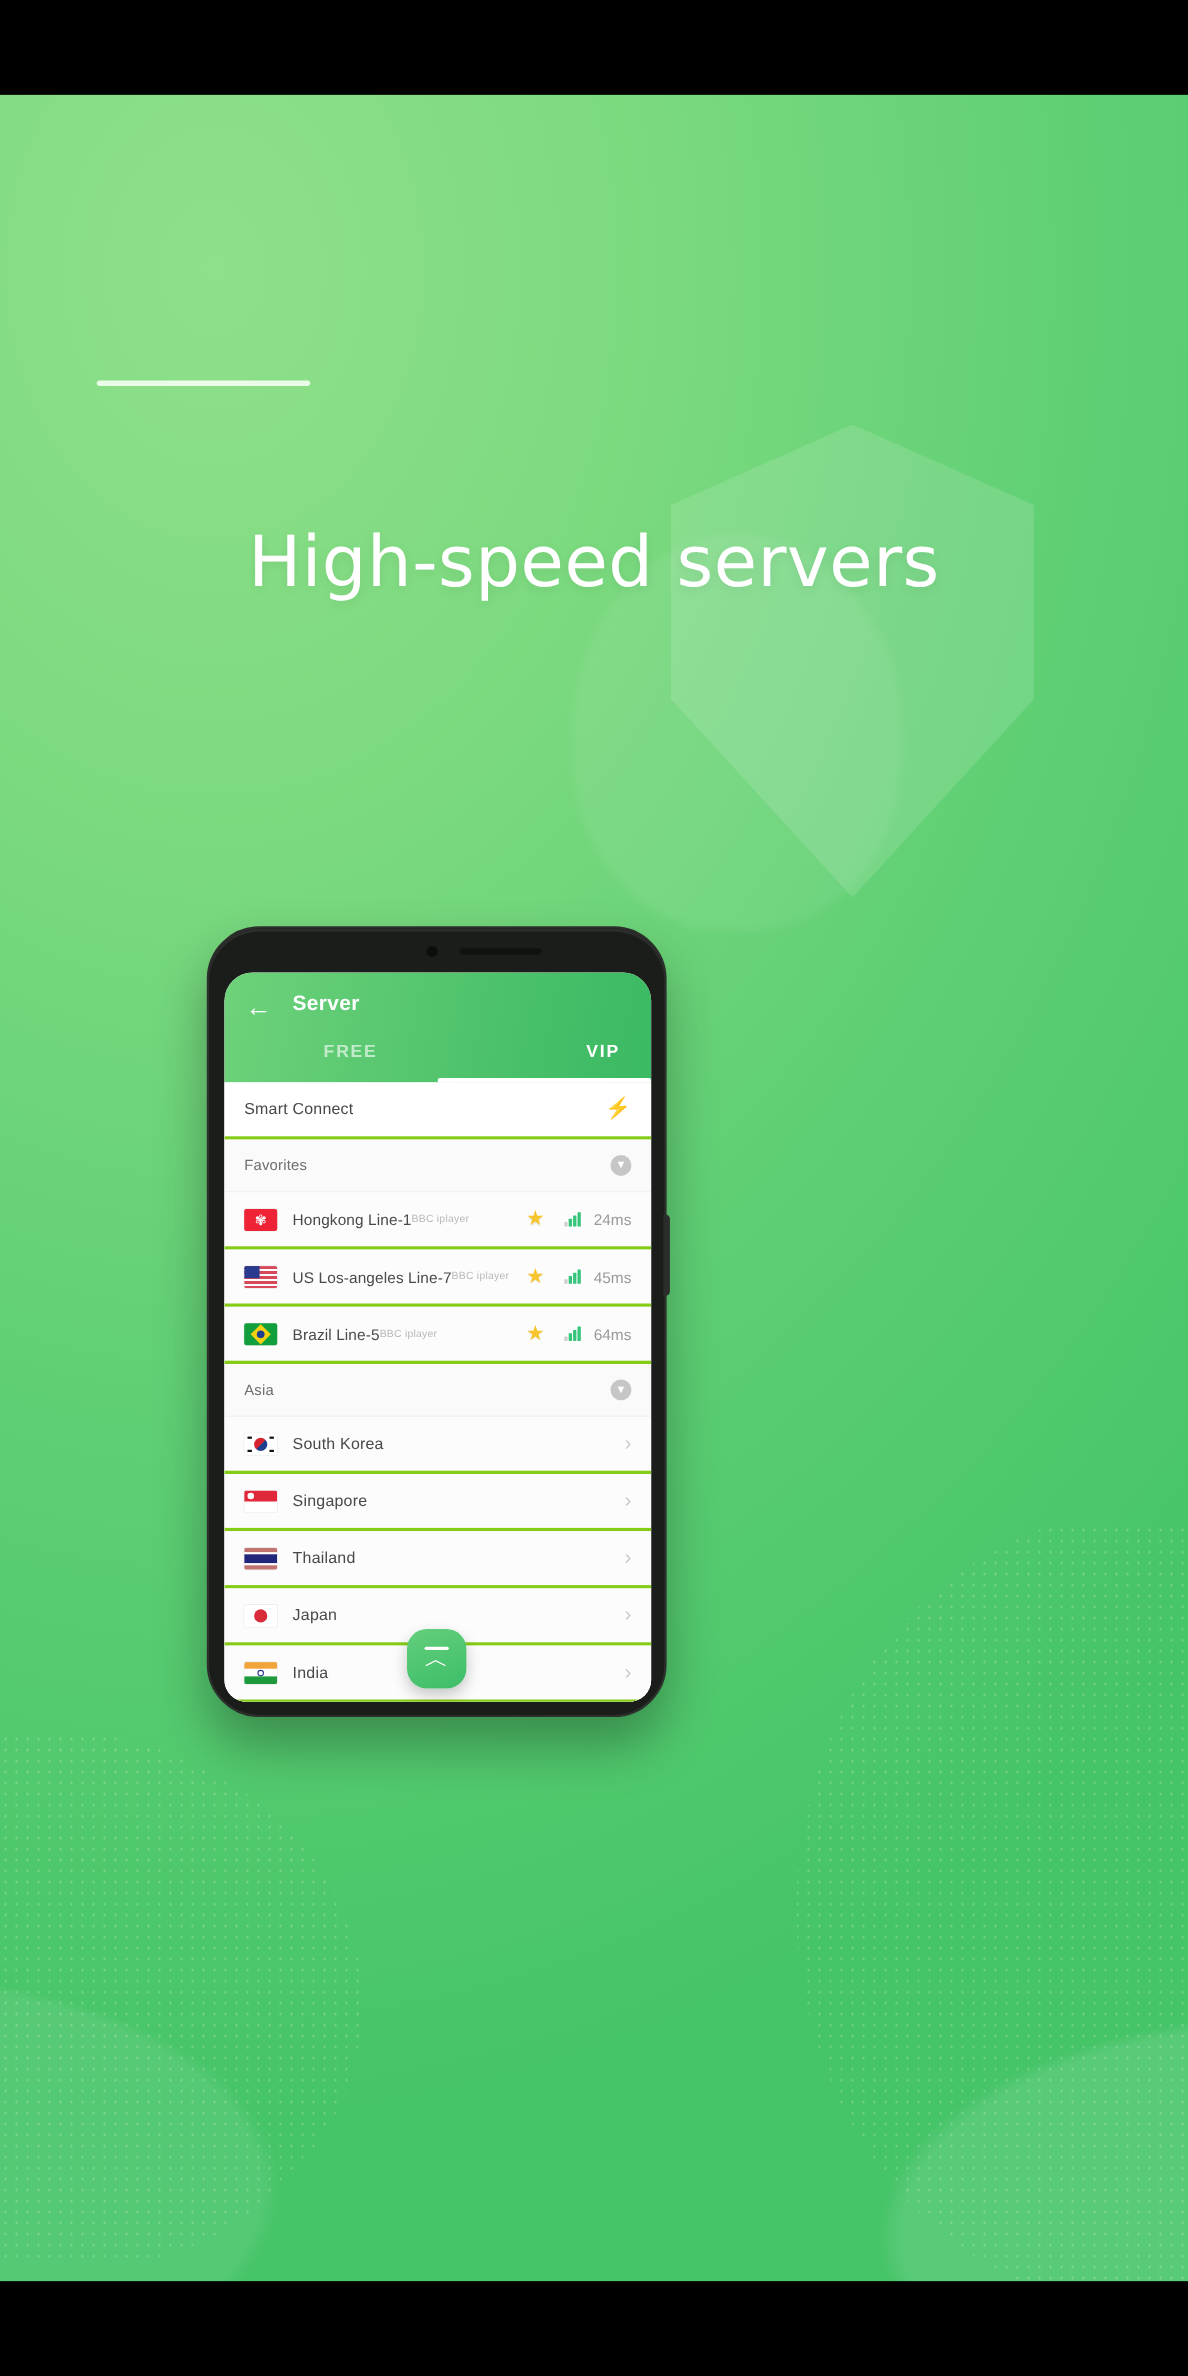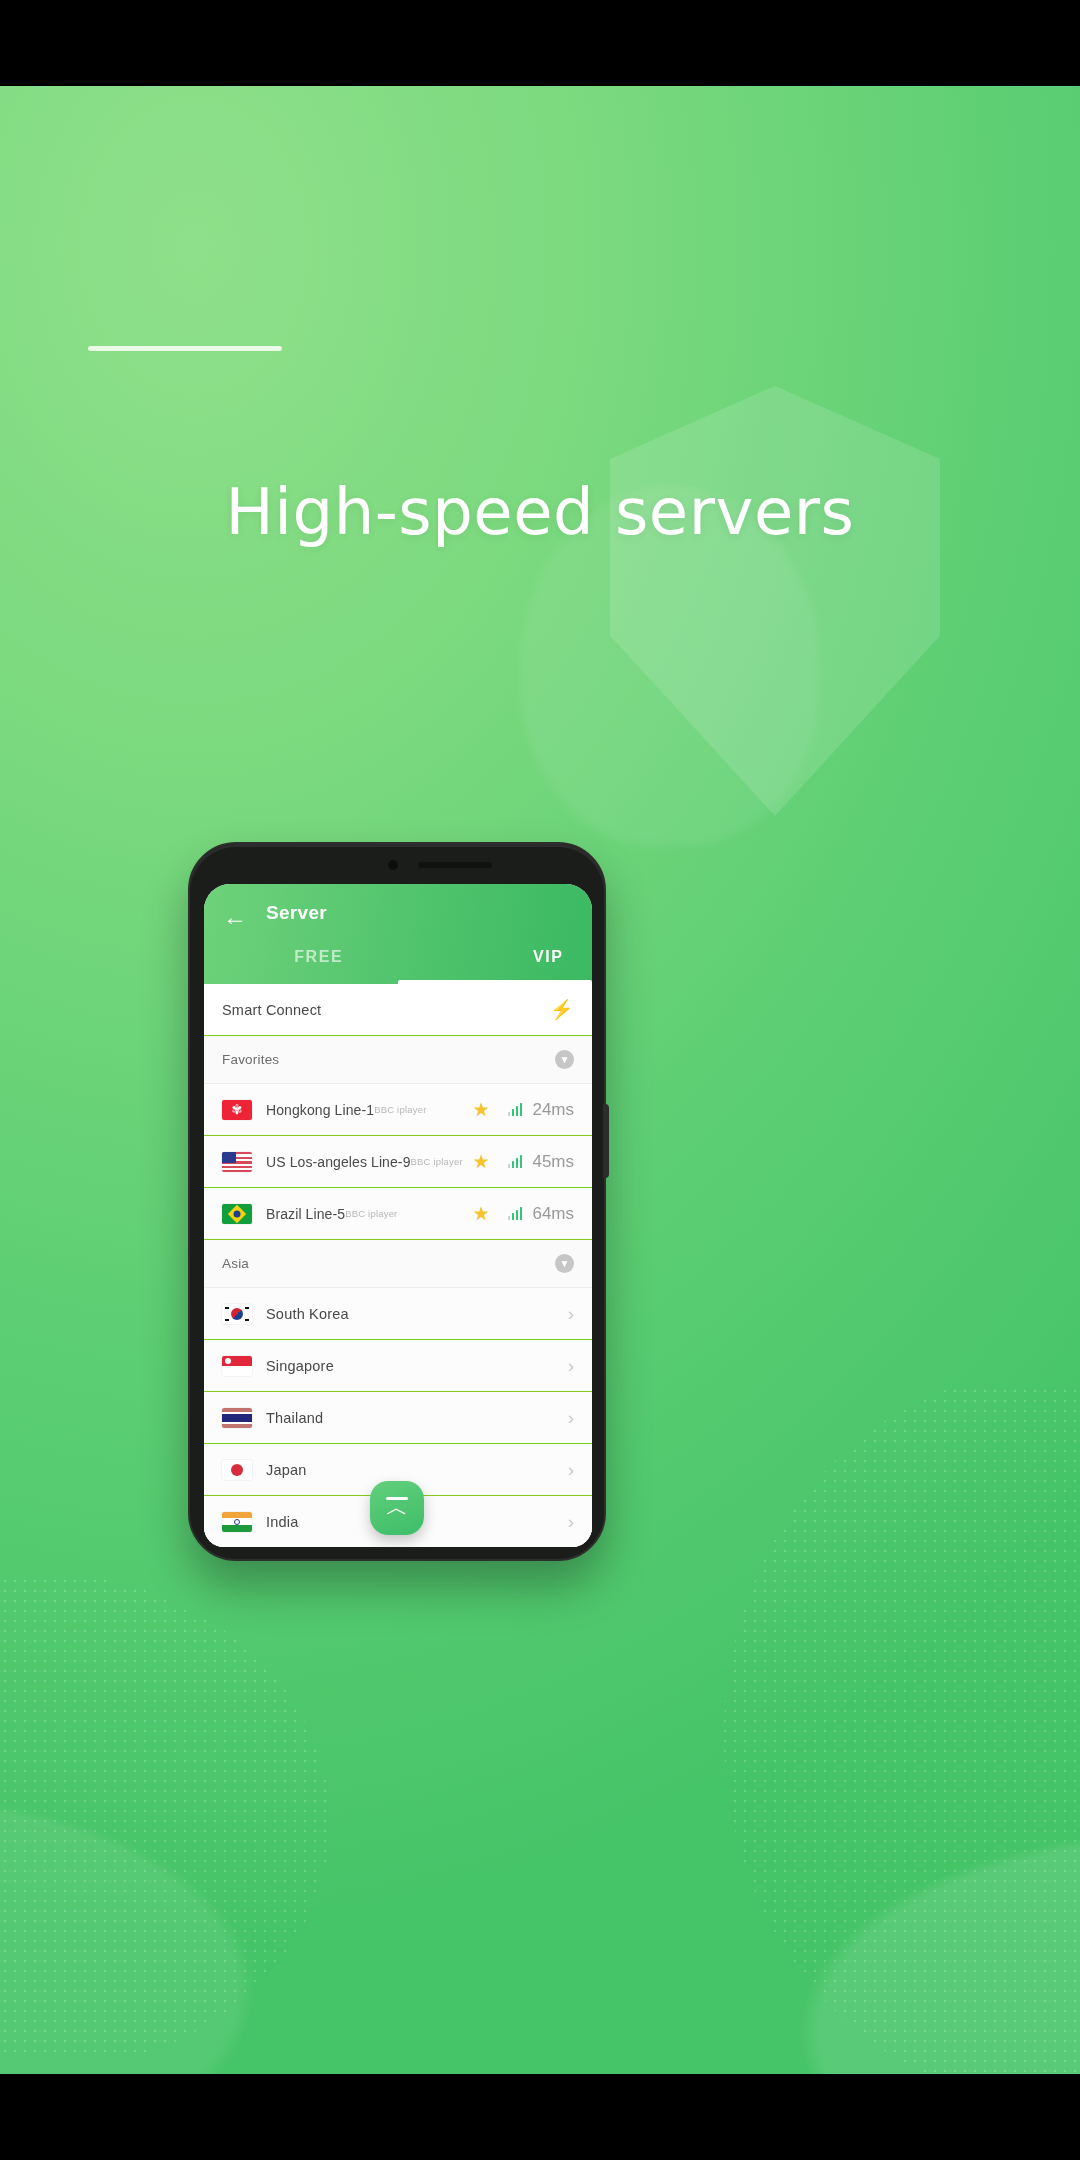--- a/index.html
+++ b/index.html
@@ -118,7 +118,7 @@
   .list { background:#fafafa; }
   .row {
     position:relative; display:flex; align-items:center;
-    padding:0 18px; border-bottom:1px solid #84cc16; background:#fff;
+    padding:0 18px; border-bottom:3px solid #84cc16; background:#fff;
   }
   .row.simple { height:52px; }
   .row.section { height:48px; background:#fafafa; border-bottom:1px solid #ededed; }

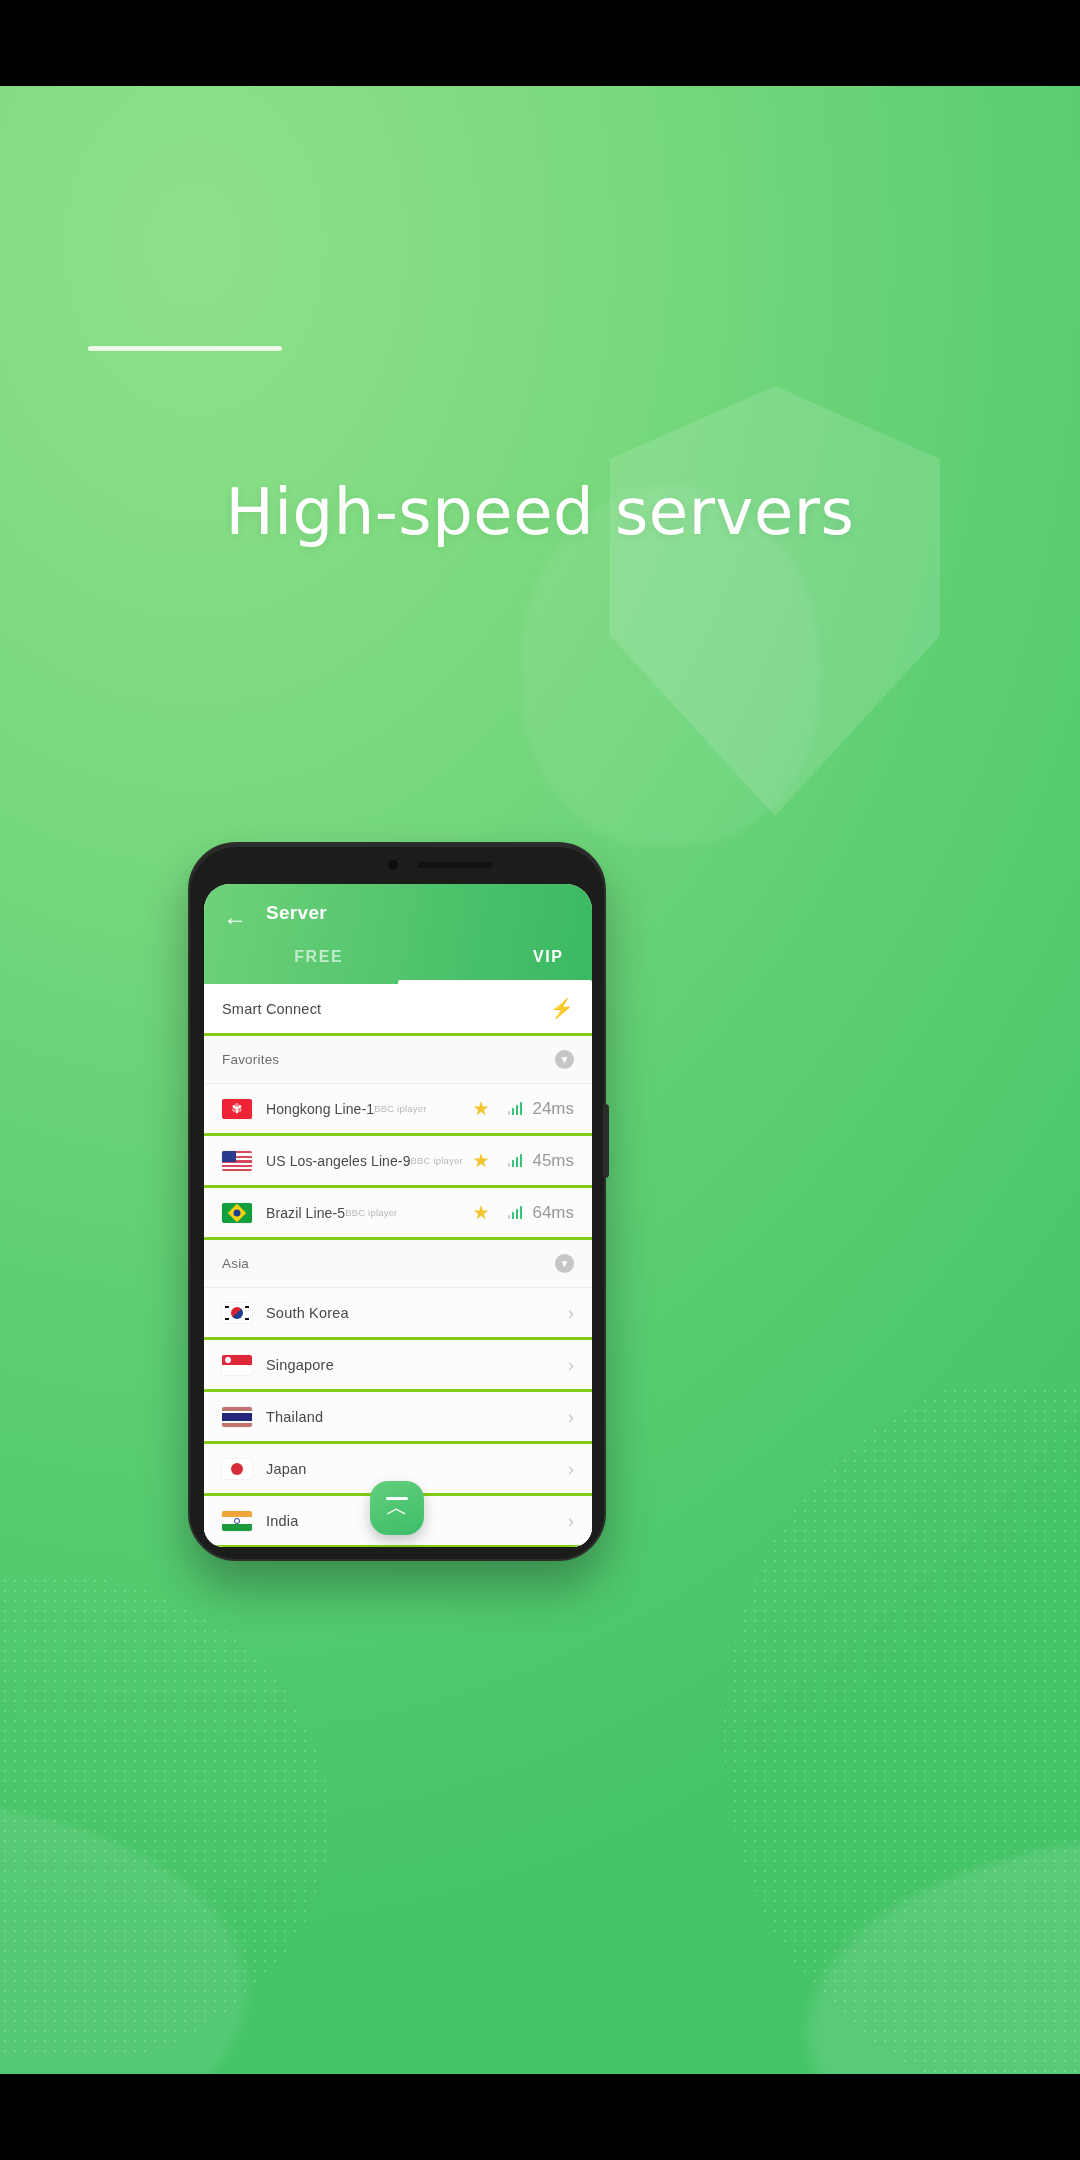--- a/index.html
+++ b/index.html
@@ -153,7 +153,7 @@
   .signal i:nth-child(2){ height:7px;  }
   .signal i:nth-child(3){ height:10px; }
   .signal i:nth-child(4){ height:13px; }
-  .ping { font-size:17px; color:#9a9a9a; min-width:36px; }
+  .ping { font-size:14px; color:#9a9a9a; min-width:36px; text-align:right; }
 
   
   #fab {

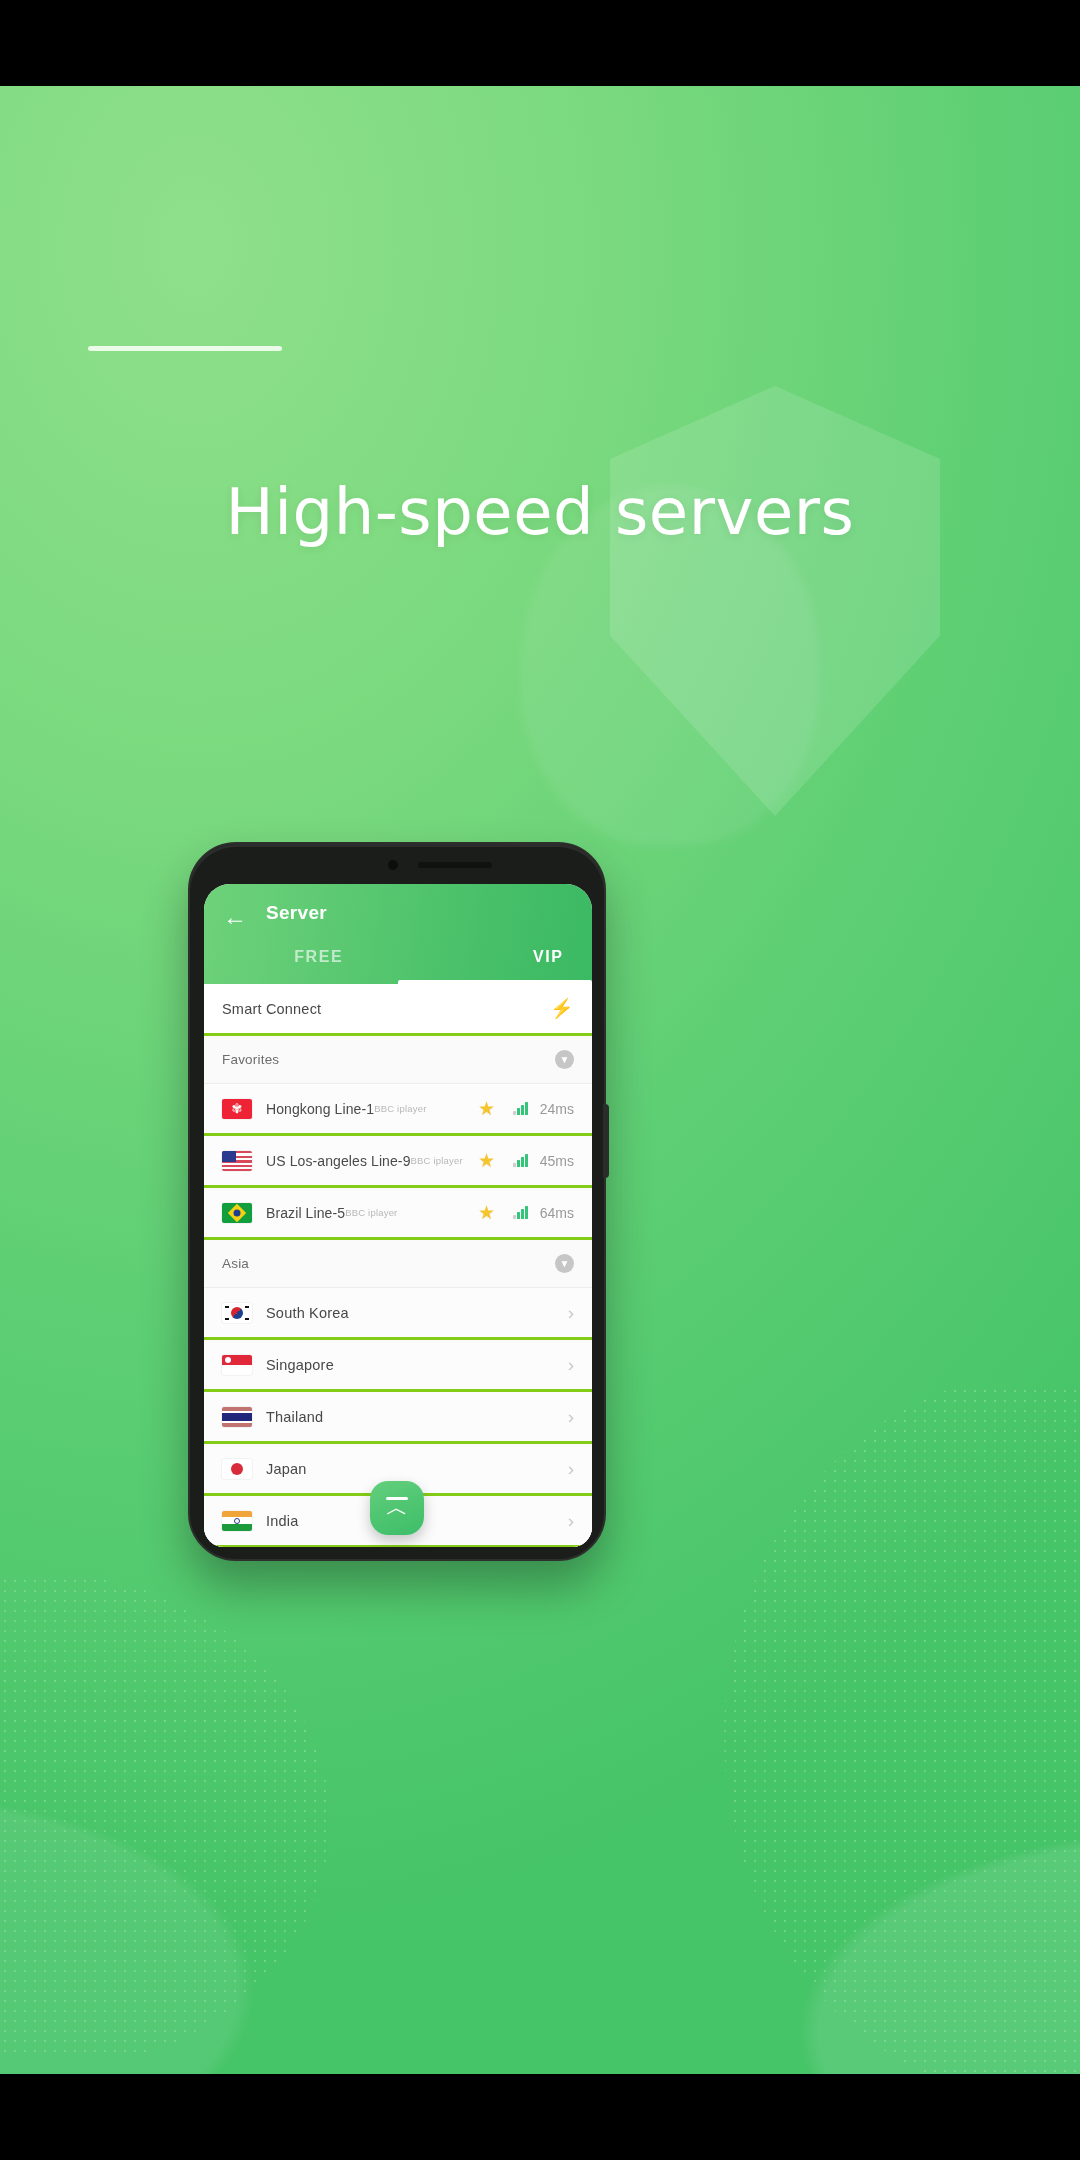--- a/index.html
+++ b/index.html
@@ -287,7 +287,7 @@
           <div class="row server">
             <div class="flag f-us"></div>
             <div class="names">
-              <div class="srv-name">US Los-angeles Line-9</div>
+              <div class="srv-name">US Los-angeles Line-7</div>
               <div class="srv-sub">BBC iplayer</div>
             </div>
             <div class="spacer"></div>

